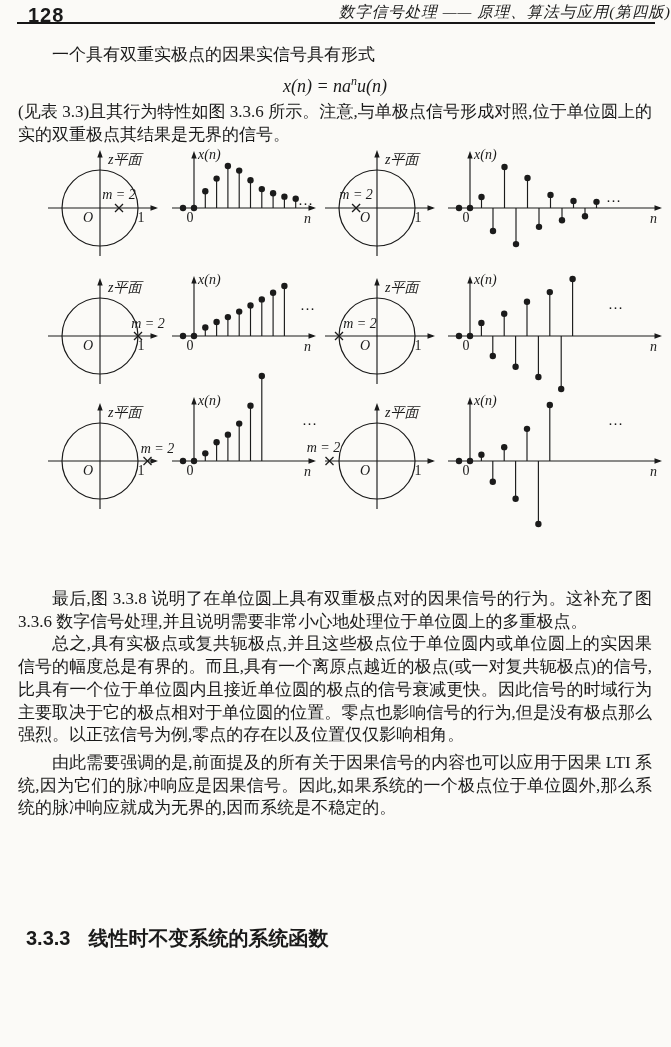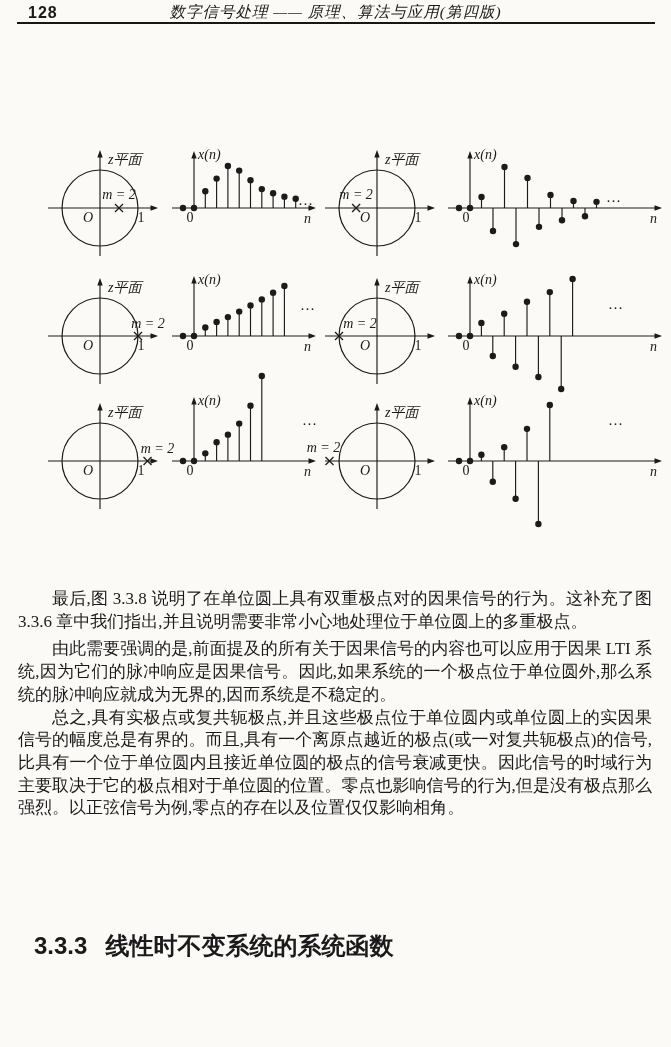--- a/index.html
+++ b/index.html
@@ -17,7 +17,7 @@
   .page-num{
     position:absolute;left:28px;top:2px;
     font-family:"Liberation Sans", sans-serif;
-    font-weight:bold;font-size:16px;letter-spacing:1px;
+    font-weight:bold;font-size:20px;letter-spacing:1px;
   }
   .hdr-title{
     display:block;text-align:center;

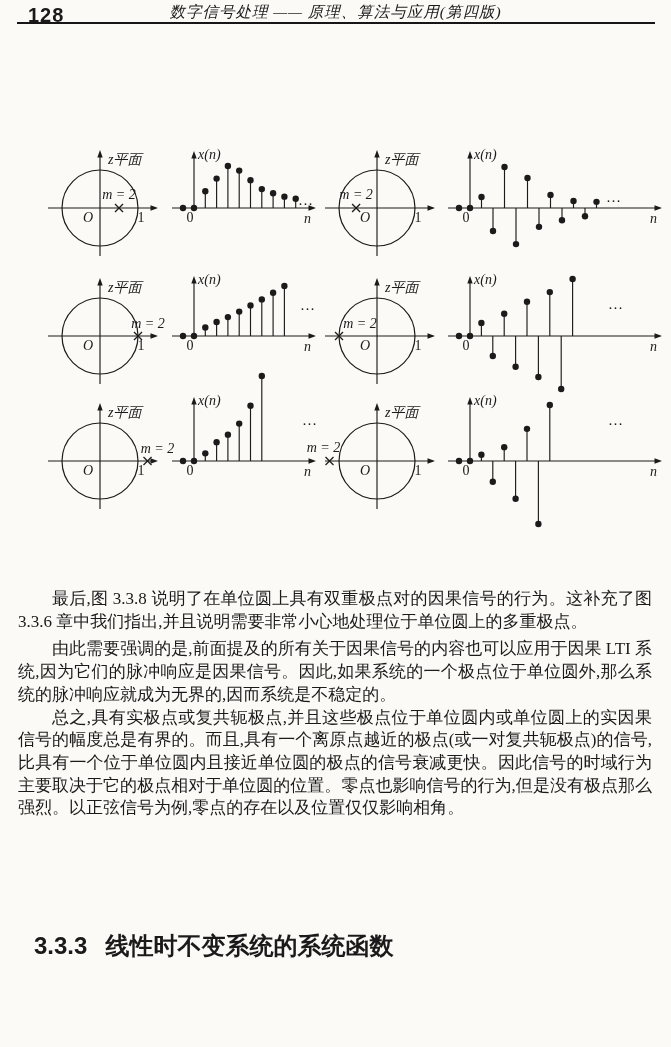--- a/index.html
+++ b/index.html
@@ -20,7 +20,7 @@
     font-weight:bold;font-size:20px;letter-spacing:1px;
   }
   .hdr-title{
-    display:block;text-align:center;
+    display:block;text-align:right;
     font-style:italic;font-size:15.5px;letter-spacing:1px;
   }
   .hdr-rule{

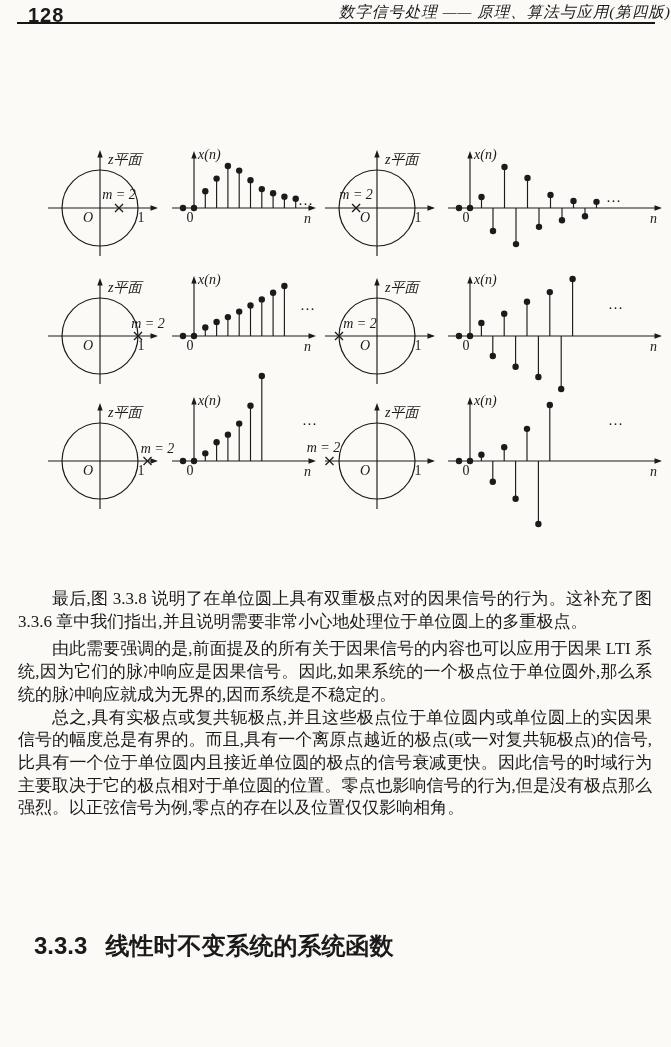--- a/index.html
+++ b/index.html
@@ -69,6 +69,11 @@
   </div>
   <hr class="hdr-rule">
 
+  <div class="blk" id="intro">
+    <p class="indent lead">一个具有双重实极点的因果实信号具有形式</p>
+    <p class="formula"><span>x(n) = na</span><sup>n</sup><span>u(n)</span></p>
+    <p>(见表 3.3)且其行为特性如图 3.3.6 所示。注意,与单极点信号形成对照,位于单位圆上的实的双重极点其结果是无界的信号。</p>
+  </div>
 
   <div id="fig-wrap">
     <svg id="figure-svg" width="671" height="400" viewBox="0 0 671 400">

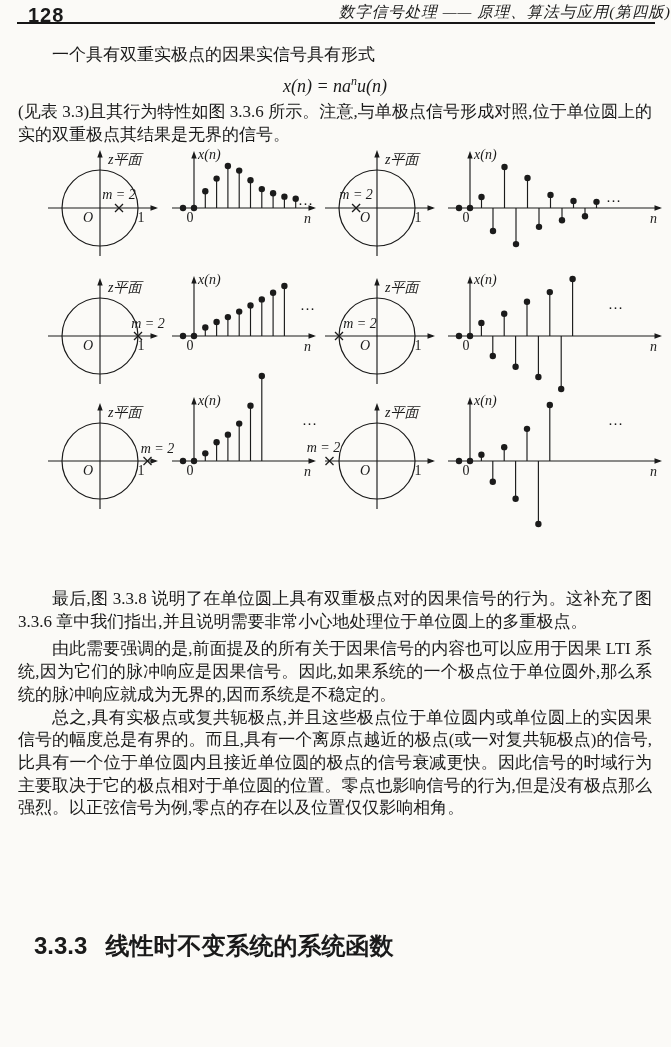--- a/index.html
+++ b/index.html
@@ -308,7 +308,7 @@
 
 
   <div class="blk" id="body1">
-    <p class="indent">最后,图 3.3.8 说明了在单位圆上具有双重极点对的因果信号的行为。这补充了图 3.3.6 章中我们指出,并且说明需要非常小心地处理位于单位圆上的多重极点。</p>
+    <p class="indent">最后,图 3.3.8 说明了在单位圆上具有双重极点对的因果信号的行为。这补充了图 3.3.6 数字信号处理,并且说明需要非常小心地处理位于单位圆上的多重极点。</p>
     <p class="indent mt">由此需要强调的是,前面提及的所有关于因果信号的内容也可以应用于因果 LTI 系统,因为它们的脉冲响应是因果信号。因此,如果系统的一个极点位于单位圆外,那么系统的脉冲响应就成为无界的,因而系统是不稳定的。</p>
     <p class="indent">总之,具有实极点或复共轭极点,并且这些极点位于单位圆内或单位圆上的实因果信号的幅度总是有界的。而且,具有一个离原点越近的极点(或一对复共轭极点)的信号,比具有一个位于单位圆内且接近单位圆的极点的信号衰减更快。因此信号的时域行为主要取决于它的极点相对于单位圆的位置。零点也影响信号的行为,但是没有极点那么强烈。以正弦信号为例,零点的存在以及位置仅仅影响相角。</p>
   </div>

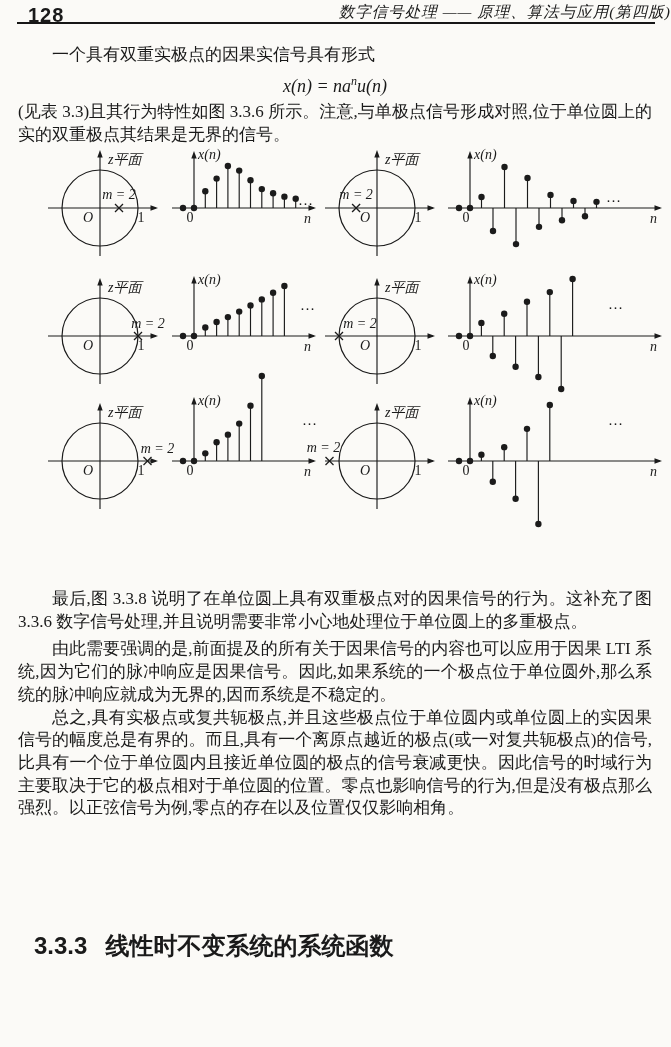--- a/index.html
+++ b/index.html
@@ -309,8 +309,8 @@
 
   <div class="blk" id="body1">
     <p class="indent">最后,图 3.3.8 说明了在单位圆上具有双重极点对的因果信号的行为。这补充了图 3.3.6 数字信号处理,并且说明需要非常小心地处理位于单位圆上的多重极点。</p>
+    <p class="indent">总之,具有实极点或复共轭极点,并且这些极点位于单位圆内或单位圆上的实因果信号的幅度总是有界的。而且,具有一个离原点越近的极点(或一对复共轭极点)的信号,比具有一个位于单位圆内且接近单位圆的极点的信号衰减更快。因此信号的时域行为主要取决于它的极点相对于单位圆的位置。零点也影响信号的行为,但是没有极点那么强烈。以正弦信号为例,零点的存在以及位置仅仅影响相角。</p>
     <p class="indent mt">由此需要强调的是,前面提及的所有关于因果信号的内容也可以应用于因果 LTI 系统,因为它们的脉冲响应是因果信号。因此,如果系统的一个极点位于单位圆外,那么系统的脉冲响应就成为无界的,因而系统是不稳定的。</p>
-    <p class="indent">总之,具有实极点或复共轭极点,并且这些极点位于单位圆内或单位圆上的实因果信号的幅度总是有界的。而且,具有一个离原点越近的极点(或一对复共轭极点)的信号,比具有一个位于单位圆内且接近单位圆的极点的信号衰减更快。因此信号的时域行为主要取决于它的极点相对于单位圆的位置。零点也影响信号的行为,但是没有极点那么强烈。以正弦信号为例,零点的存在以及位置仅仅影响相角。</p>
   </div>
 
   <h2 class="sec-heading">

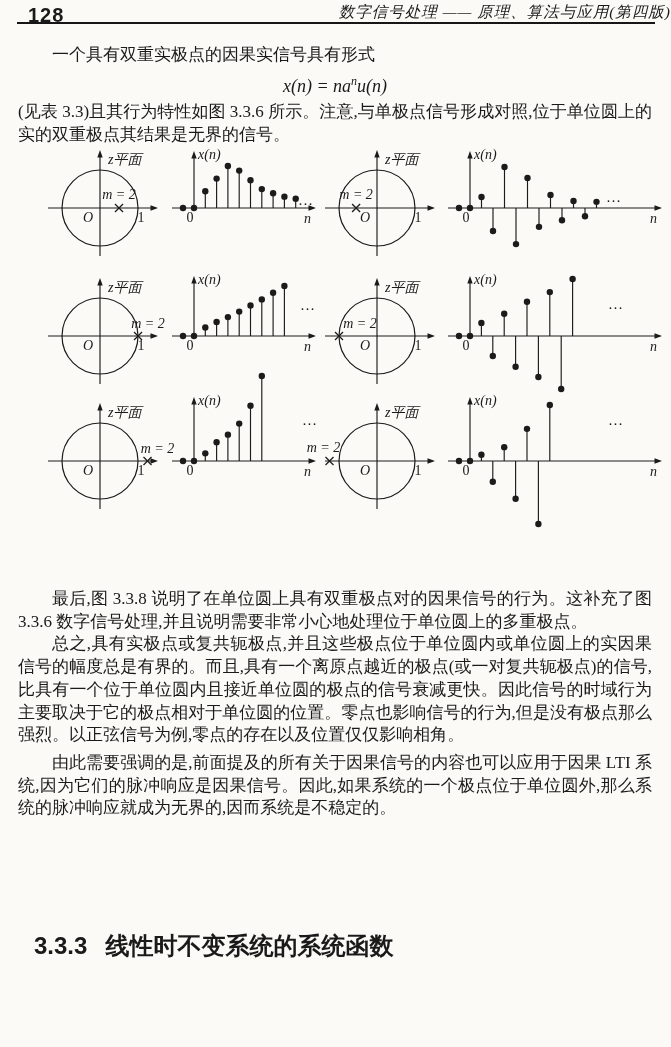--- a/index.html
+++ b/index.html
@@ -47,9 +47,9 @@
   #body1{top:588px;}
   #body1 .mt{margin-top:5px;}
   .sec-heading{
-    position:absolute;top:917px;left:18px;right:19px;margin:16px;
+    position:absolute;top:917px;left:18px;right:19px;margin:8px;
     font-family:"Liberation Sans", sans-serif;
-    font-weight:bold;font-size:24px;line-height:26px;
+    font-weight:bold;font-size:20px;line-height:26px;
   }
   .sec-heading .sec-num{margin-right:18px;}
   #closing-blk{top:954px;}

